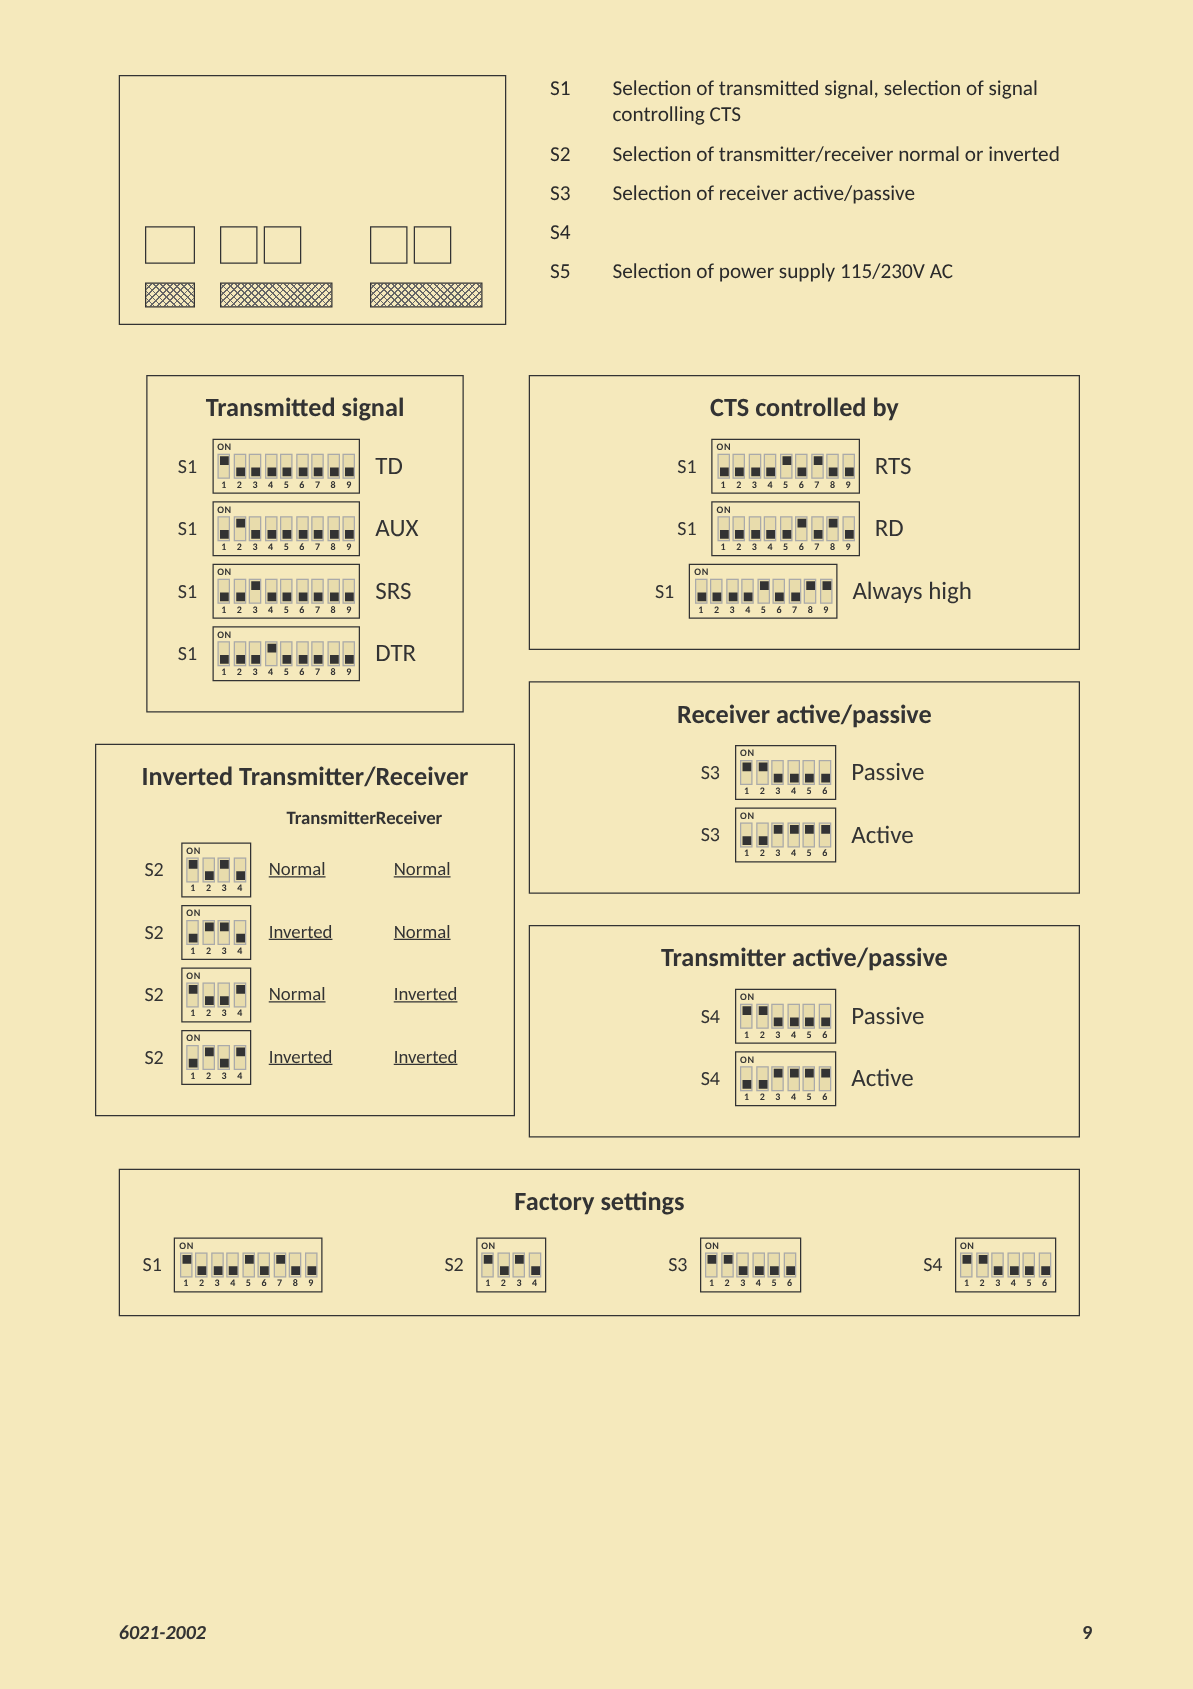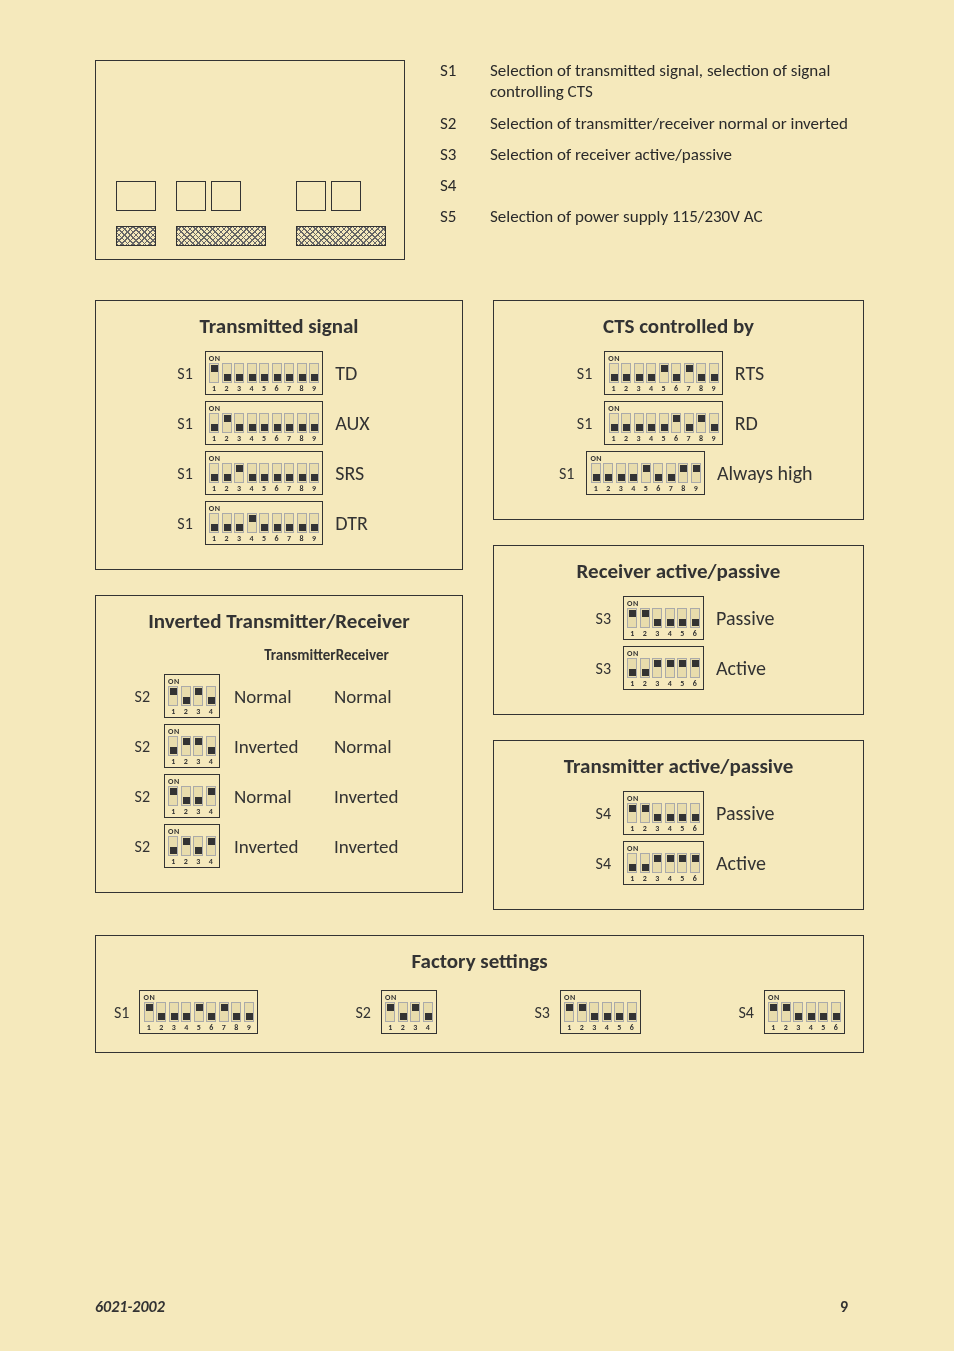--- a/index.html
+++ b/index.html
@@ -49,7 +49,7 @@
     margin-bottom: 25px;
   }
   .col { display: flex; flex-direction: column; gap: 25px; }
-  .col.left { width: 368px; }
+  .col.left { width: 298px; align-items: center; }
   .col.right { flex: 1; }
 
   .panel {

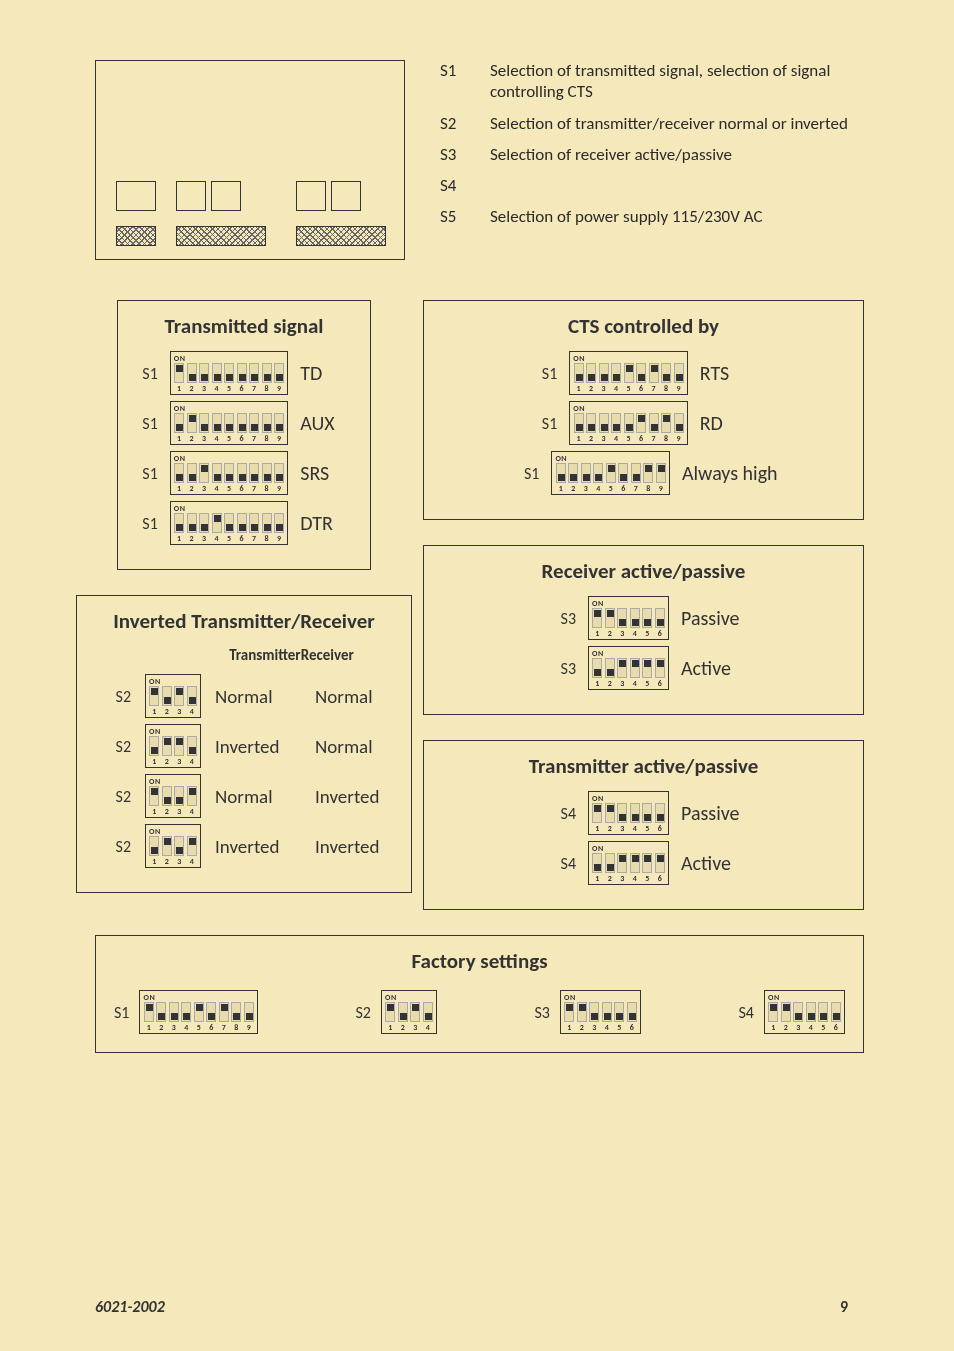--- a/index.html
+++ b/index.html
@@ -134,7 +134,7 @@
     margin: 6px 0 6px 18px;
   }
   .inv-row .sw-label-left { width: 26px; }
-  .inv-cell { width: 86px; font-size: 19px; }
+  .inv-cell { width: 86px; font-size: 15px; text-decoration: underline; }
 
   .factory {
     border: 1.5px solid #333;

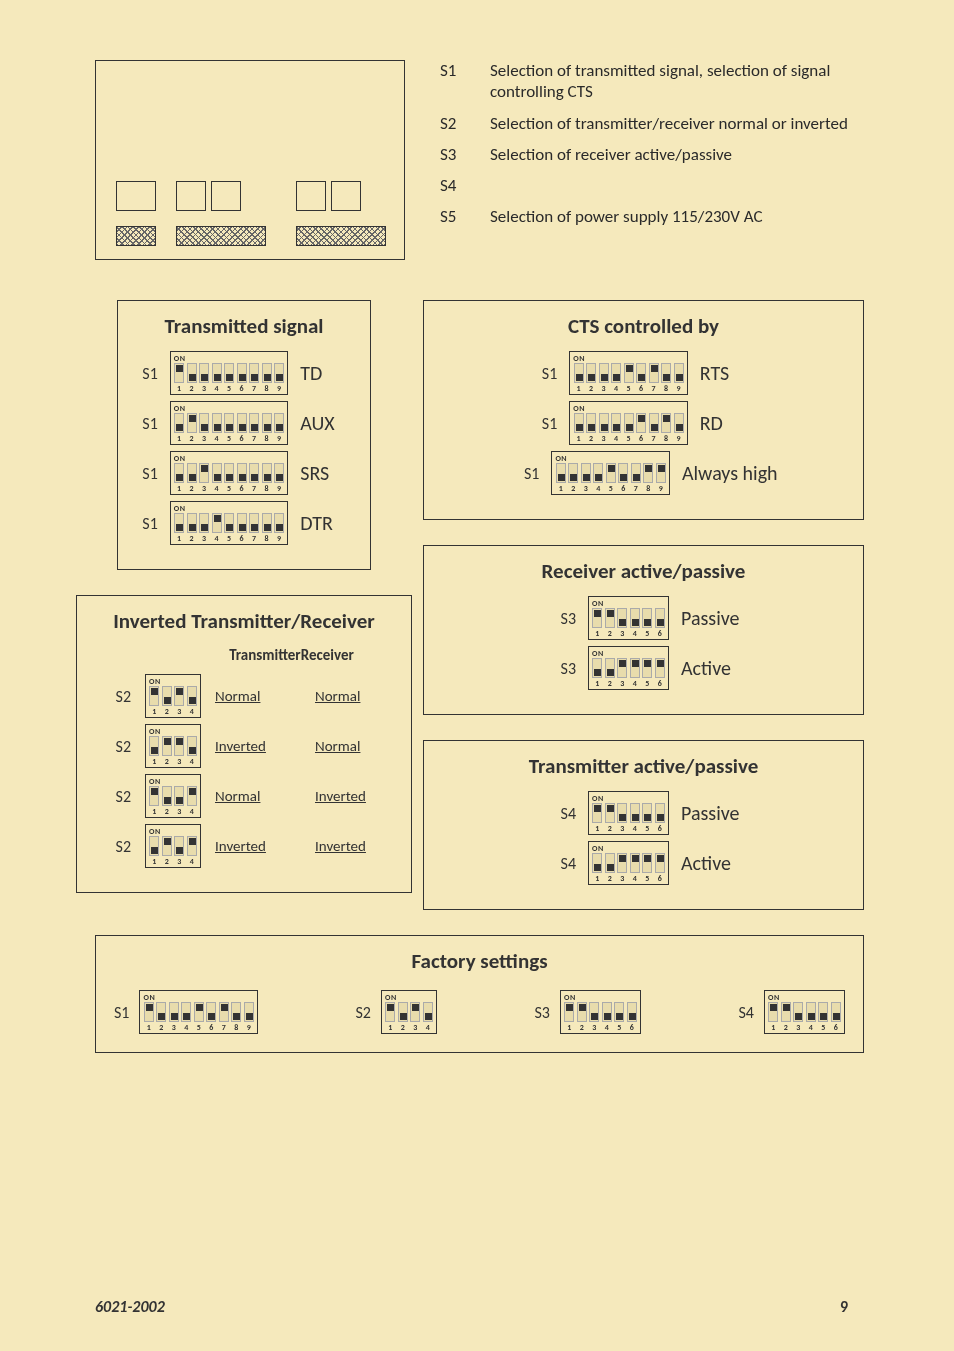--- a/index.html
+++ b/index.html
@@ -157,7 +157,7 @@
     position: absolute;
     bottom: 35px;
     left: 95px;
-    right: 106px;
+    right: 80px;
     display: flex;
     justify-content: space-between;
     font-size: 16px;

